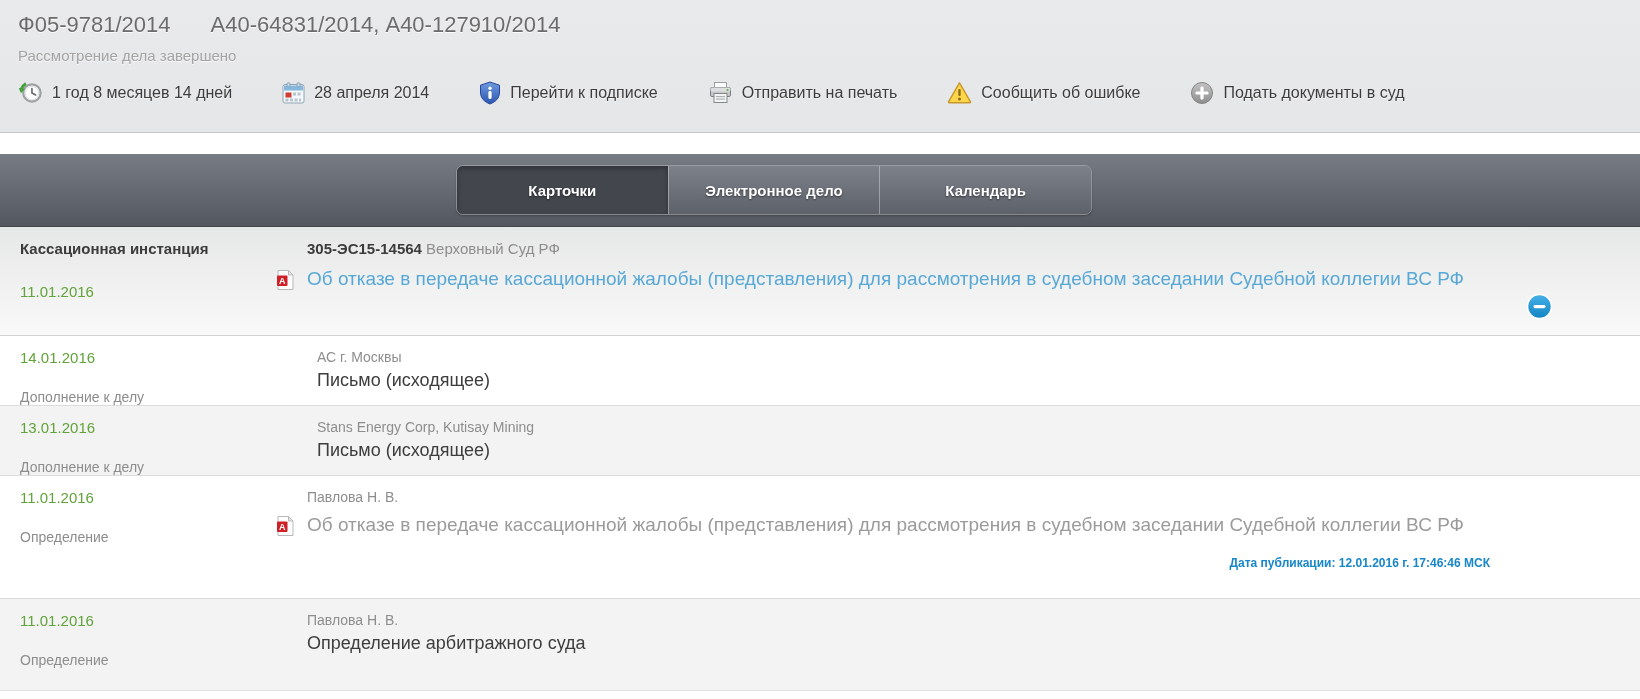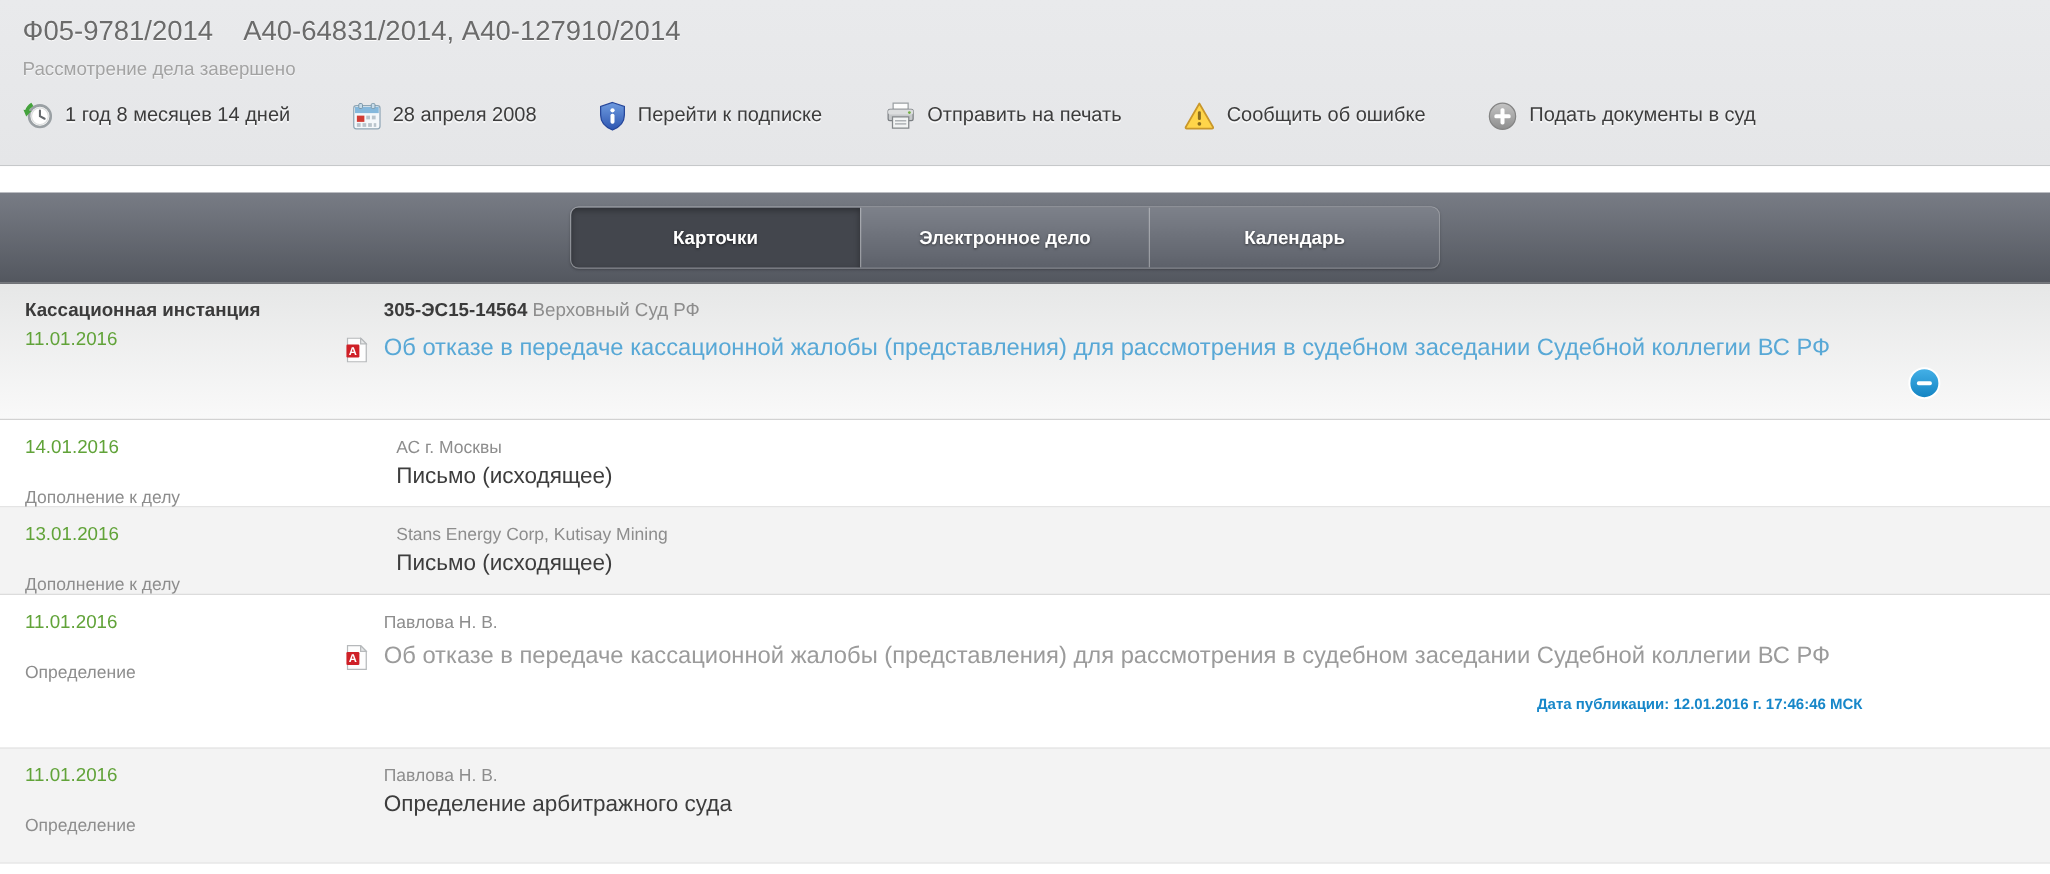--- a/index.html
+++ b/index.html
@@ -10,7 +10,7 @@
   .header { height:133px; background:linear-gradient(#e9eaec,#e5e6e8);
     border-bottom:1px solid #c6c8ca; padding:12px 18px 0 18px; }
   .title-line { font-size:22px; color:#6b6b6b; text-shadow:0 1px 0 rgba(255,255,255,.85); }
-  .title-line .case-num { margin-right:24px; }
+  .title-line .case-num { margin-right:40px; }
   .subtitle { font-size:15px; color:#a3a3a3; margin-top:9px; text-shadow:0 1px 0 rgba(255,255,255,.7); }
   .toolbar { display:flex; align-items:center; margin-top:16px; }
   .tb-item { display:flex; align-items:center; margin-right:50px; cursor:default; }

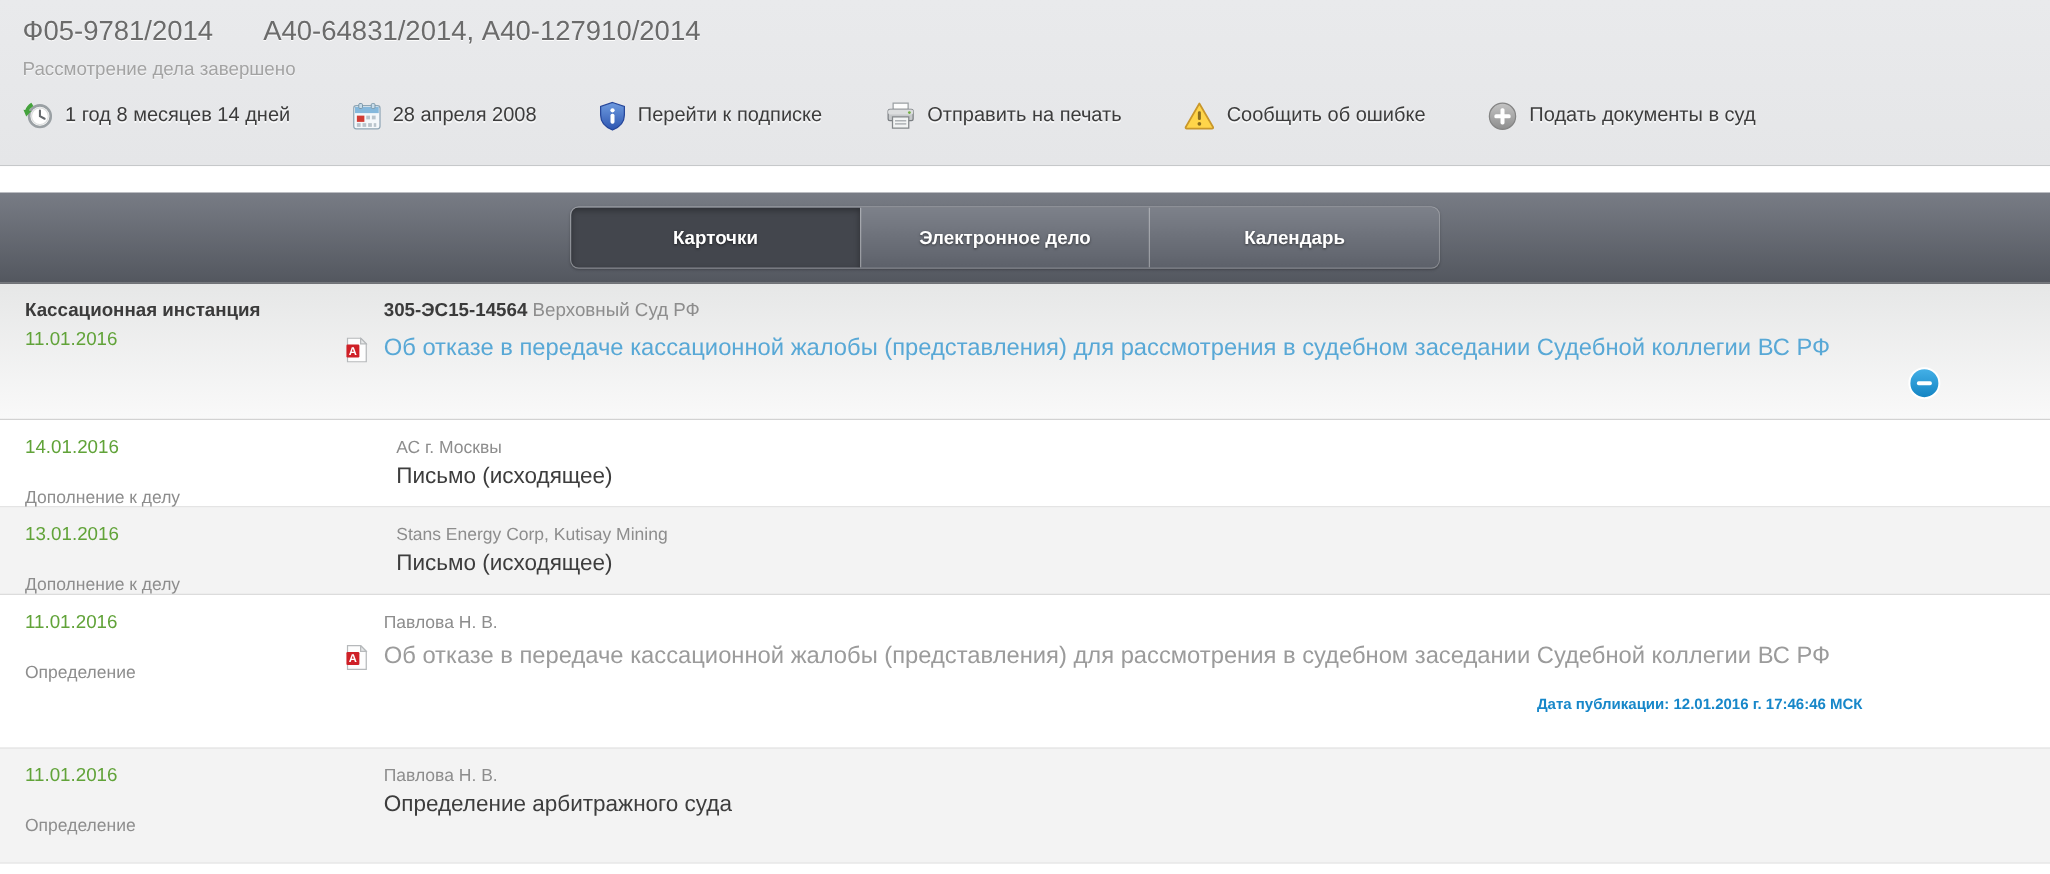--- a/index.html
+++ b/index.html
@@ -103,7 +103,7 @@
           <rect x="17" y="16.5" width="2" height="3" fill="#b9c4cc"></rect>
         </svg>
       </span>
-      <span class="tlabel">28 апреля 2008</span>
+      <span class="tlabel">28 апреля 2014</span>
     </div>
 
     <div class="tb-item">

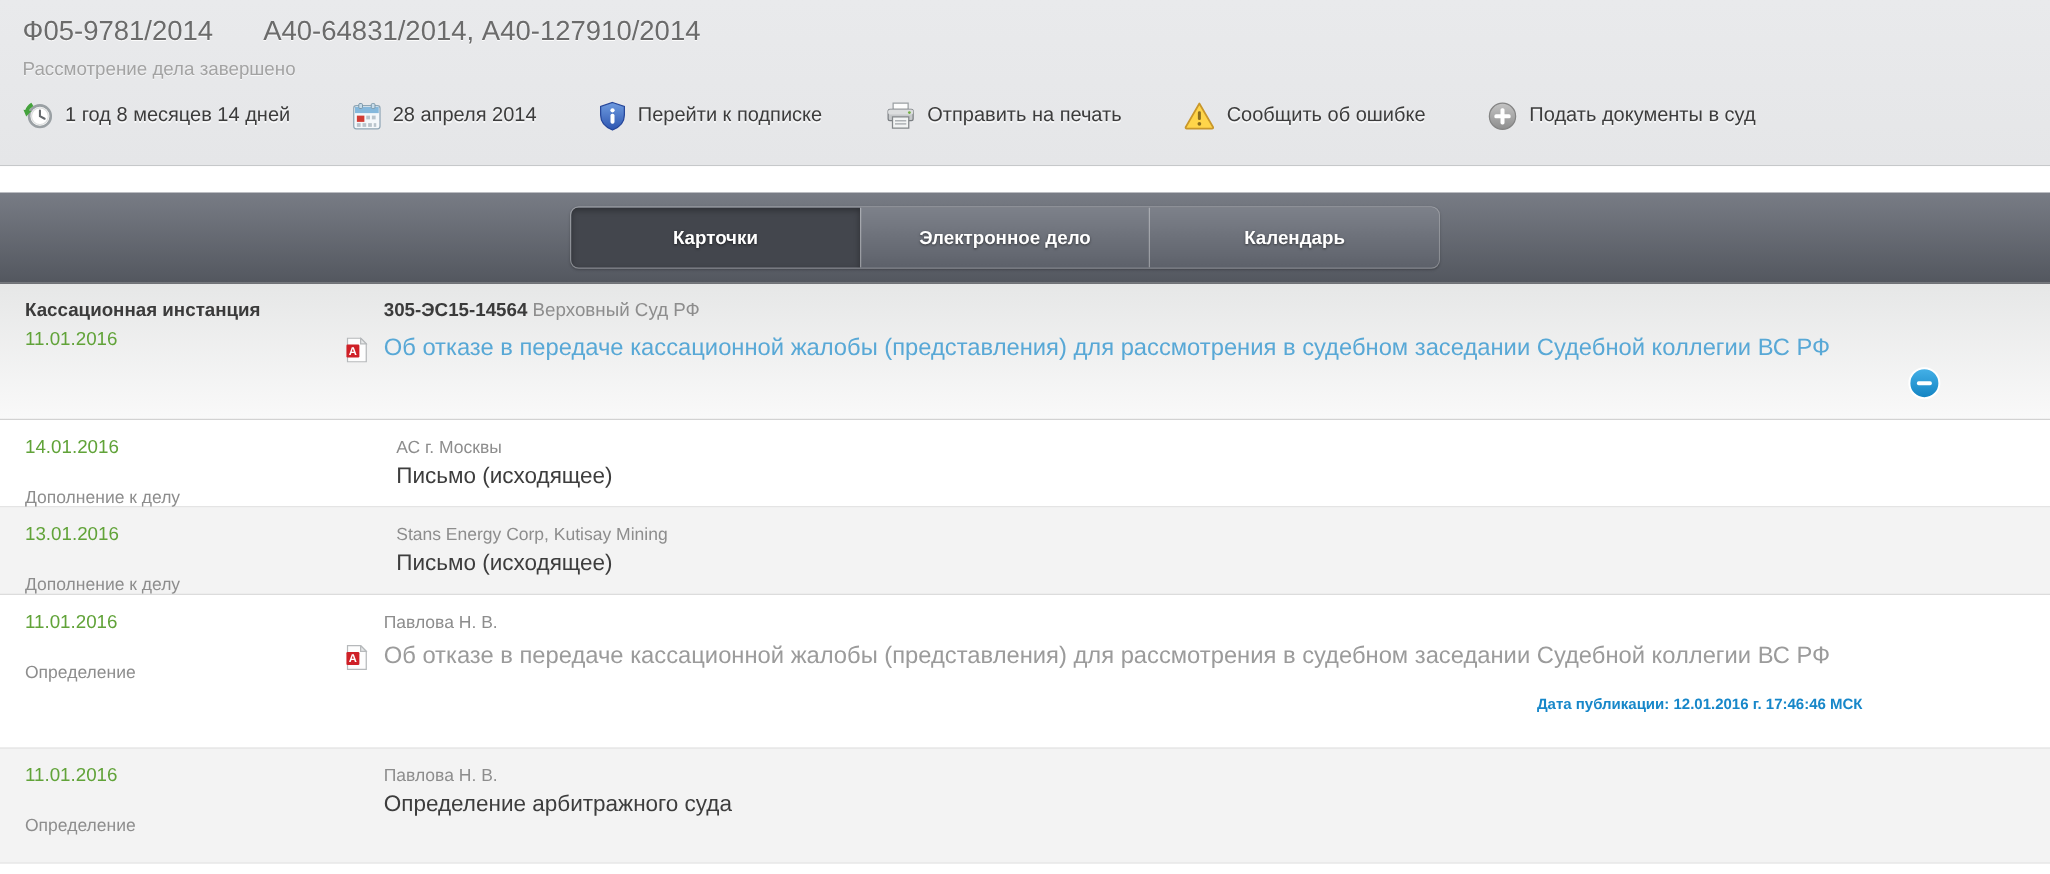--- a/index.html
+++ b/index.html
@@ -22,7 +22,7 @@
   
   .tabbar { height:73px; background:linear-gradient(#787c85,#53575f);
     border-bottom:1px solid #43464c; position:relative; }
-  .tabs { position:absolute; left:456px; top:11px; width:696px; height:50px;
+  .tabs { position:absolute; left:456px; top:11px; width:636px; height:50px;
     display:flex; border:1px solid rgba(255,255,255,.28); border-radius:7px;
     overflow:hidden; box-shadow:0 1px 2px rgba(0,0,0,.25); }
   .tab { flex:1; display:flex; align-items:center; justify-content:center;

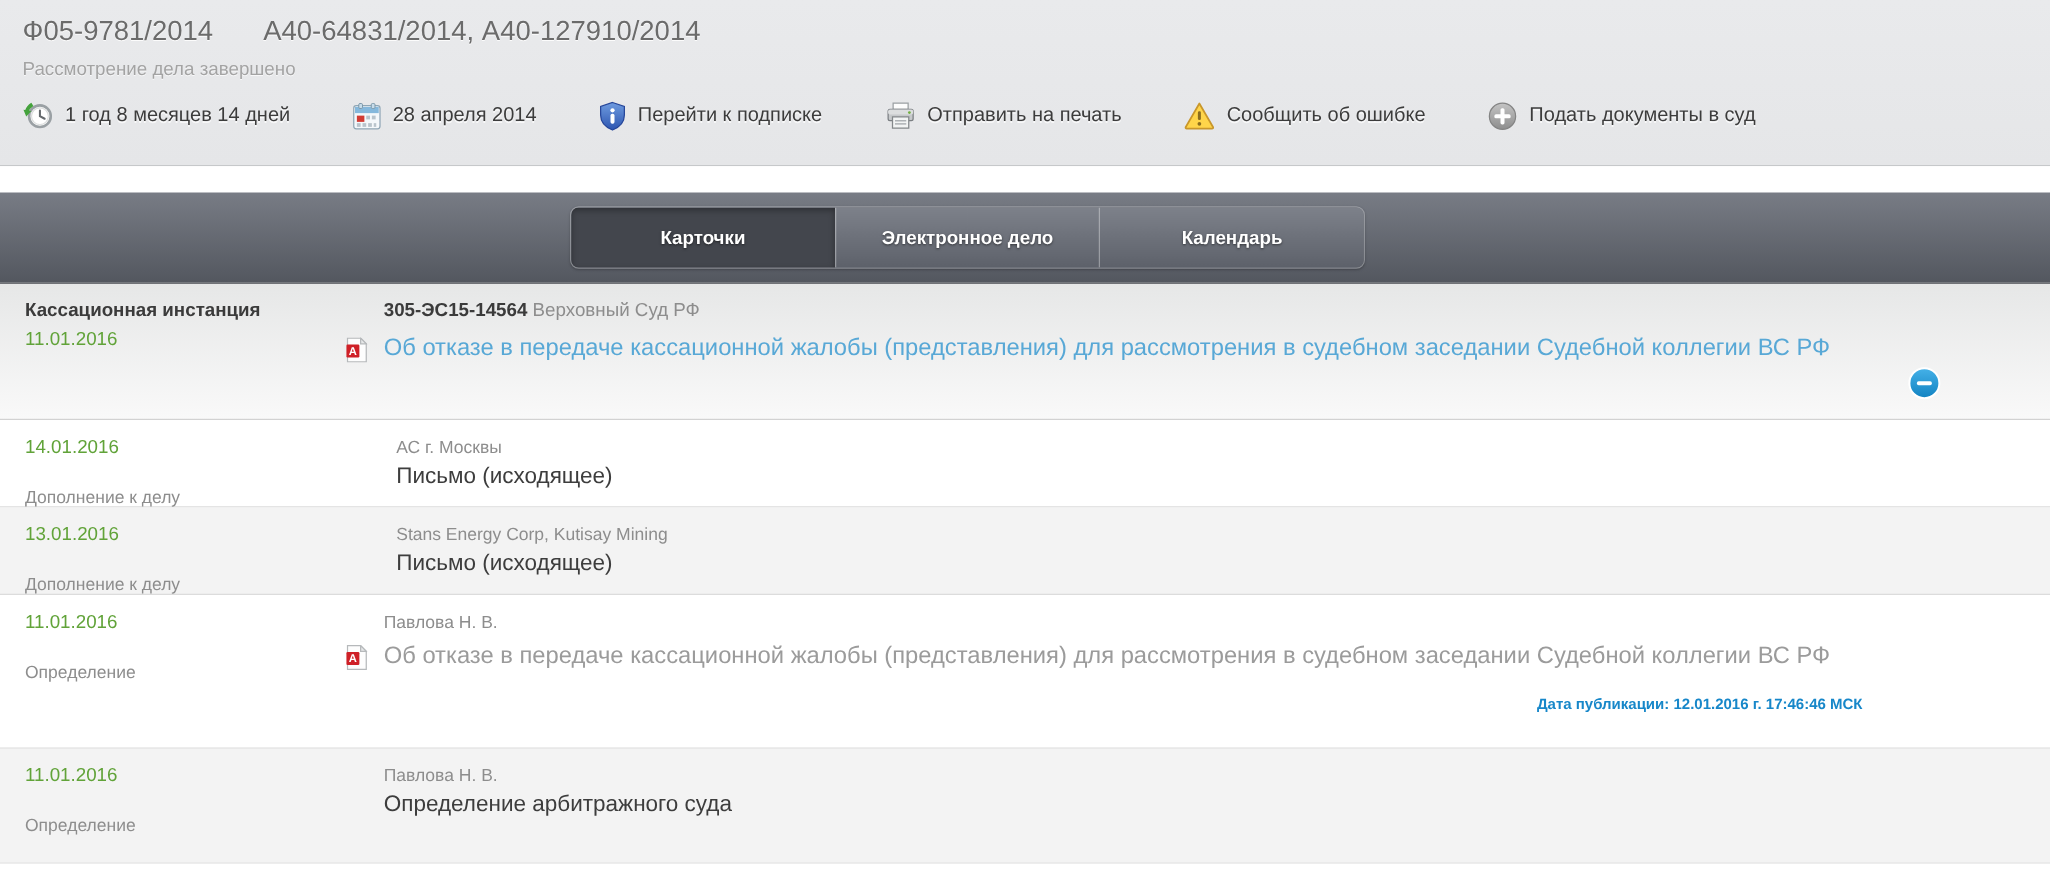--- a/index.html
+++ b/index.html
@@ -44,7 +44,7 @@
   .row-4 { min-height:123px; }
   .row-5 { min-height:92px; border-bottom:1px solid #e2e2e2; }
 
-  .instance { font-size:15px; font-weight:bold; color:#3b3b3b; margin-bottom:6px; }
+  .instance { font-size:15px; font-weight:bold; color:#3b3b3b; margin-bottom:26px; }
   .date { font-size:15px; color:#61a339; }
   .evt-type { font-size:14px; color:#8d8d8d; margin-top:23px; }
 

